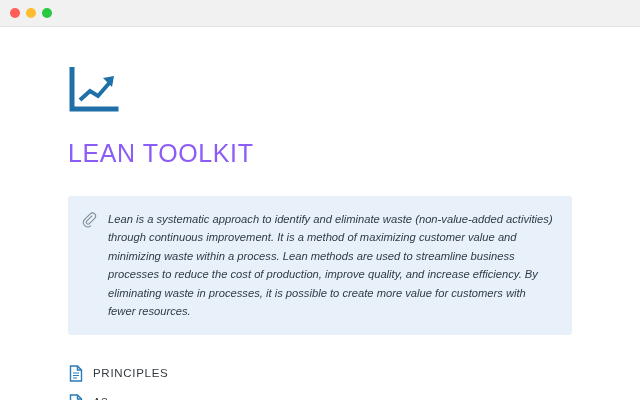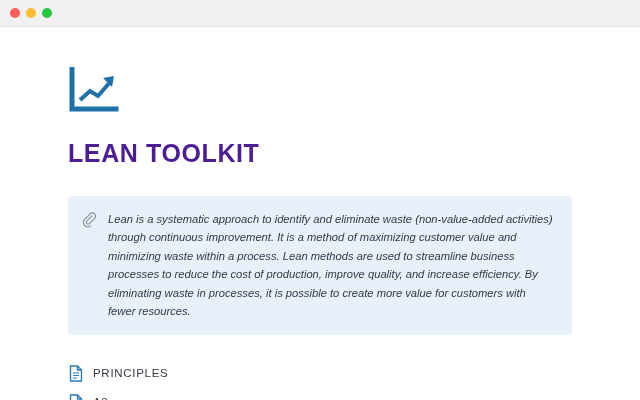--- a/index.html
+++ b/index.html
@@ -60,9 +60,9 @@
 
   .page-title {
     font-size: 25px;
-    font-weight: bold;
+    font-weight: normal;
     letter-spacing: 0.6px;
-    color: #4c1d95;
+    color: #8b5cf6;
     margin: 0 0 28px 0;
     font-family: "Liberation Sans", sans-serif;
   }

